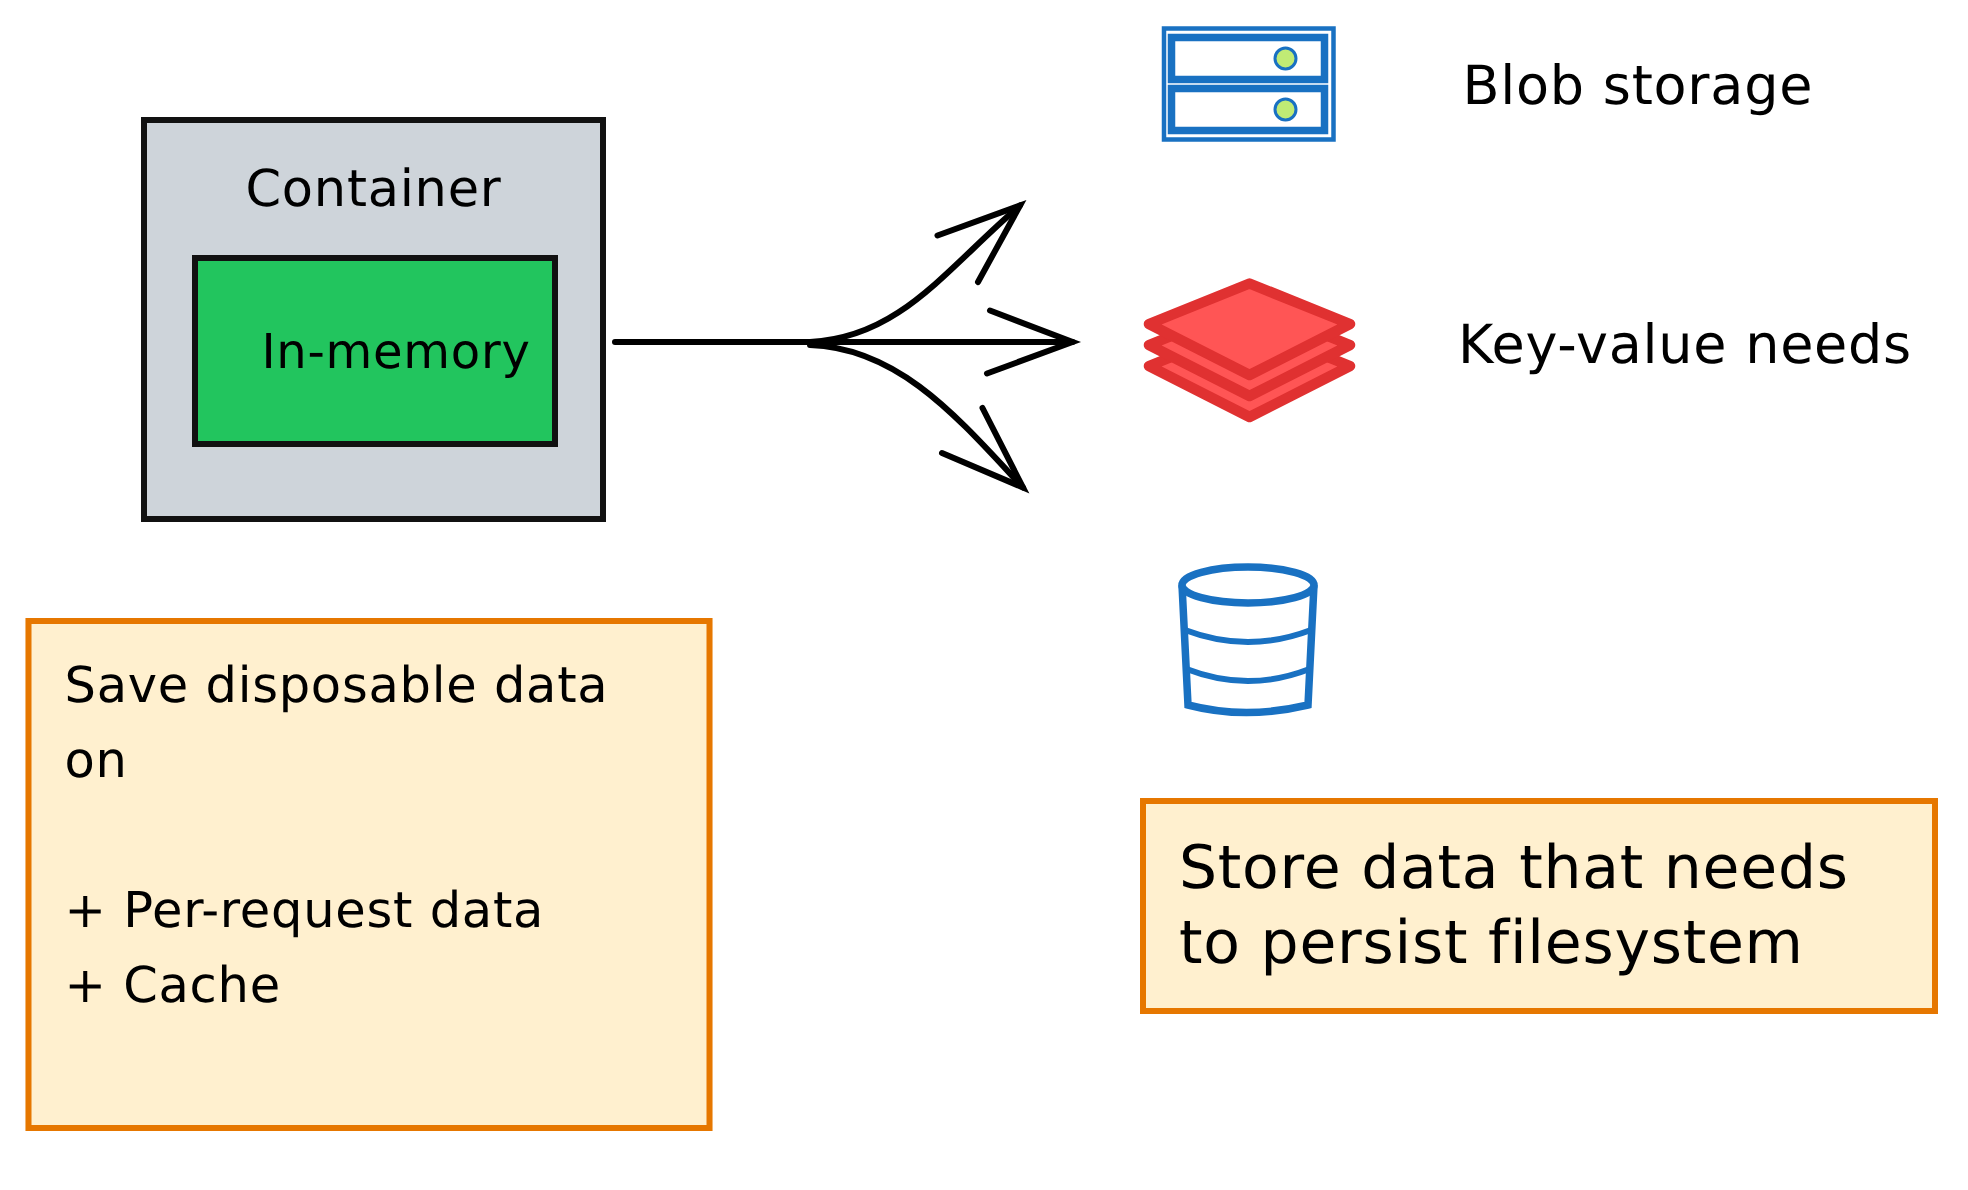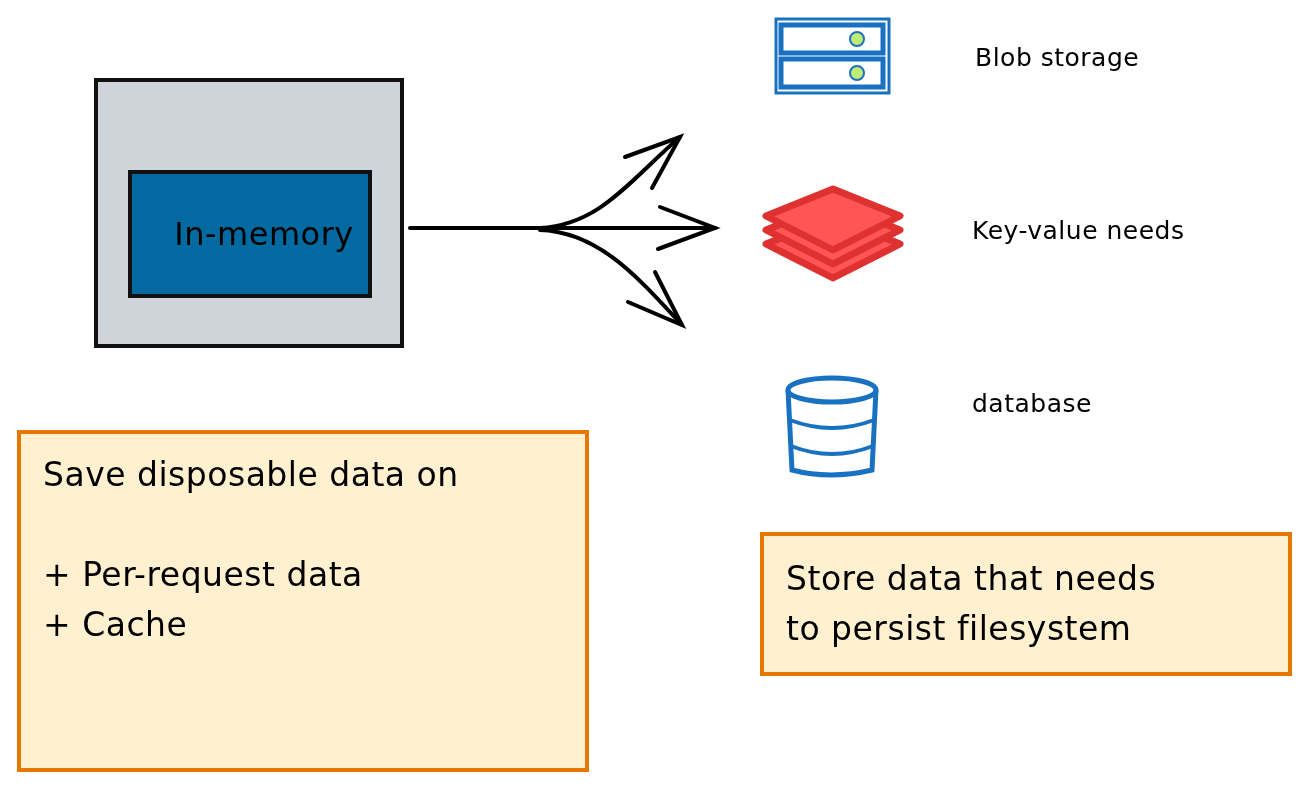--- a/index.html
+++ b/index.html
@@ -19,7 +19,7 @@
       font-size: 32px; line-height: 42px; padding-left: 28px; }
 
     
-    .store-label { font-size: 25px; line-height: 48px; }
+    .store-label { font-size: 36px; line-height: 48px; }
 
     
     .note { background: #fff0cf; border: 4px solid #e67700; box-sizing: border-box; }

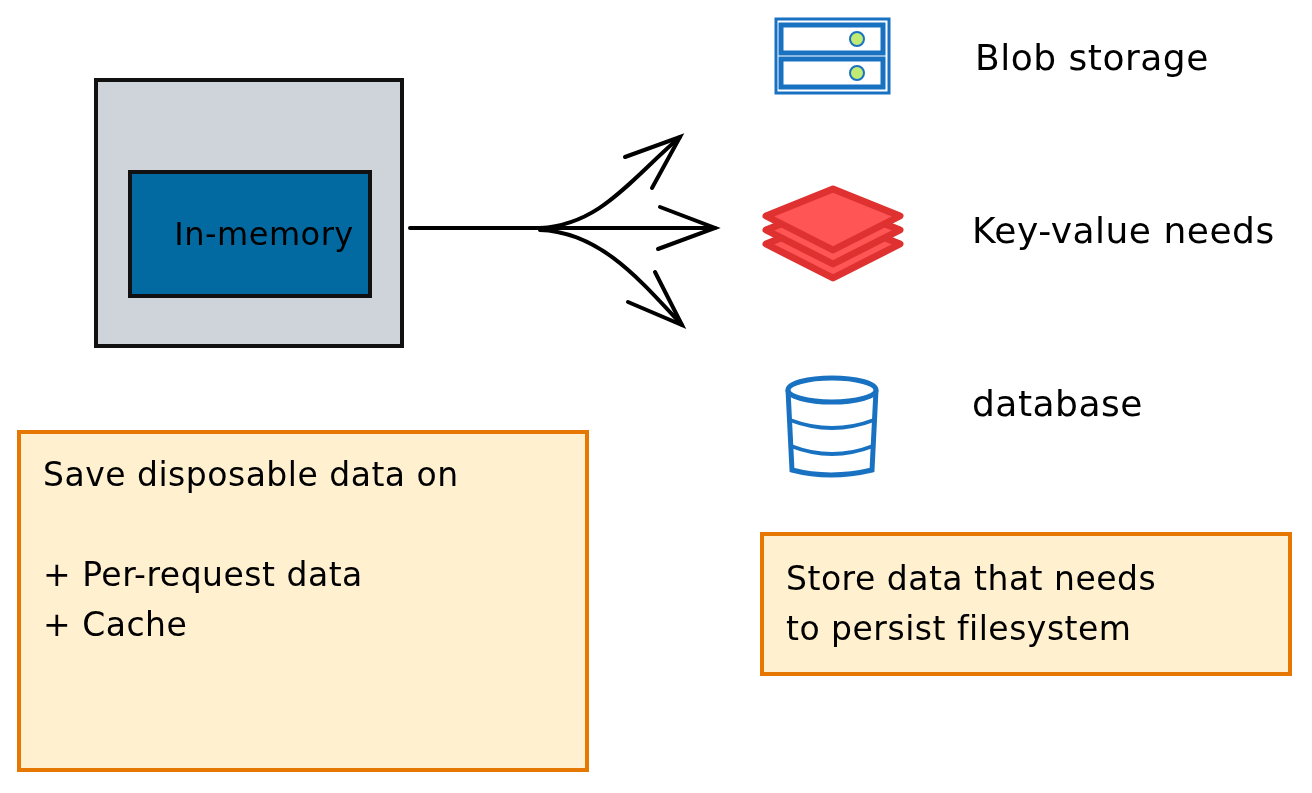--- a/index.html
+++ b/index.html
@@ -33,6 +33,7 @@
 <body>
 
 <div id="container-box" class="abs">
+  <div id="container-title" class="abs hand">Container</div>
   <div id="fs-box" class="abs hand">
     <div>
       <div>In-memory</div>

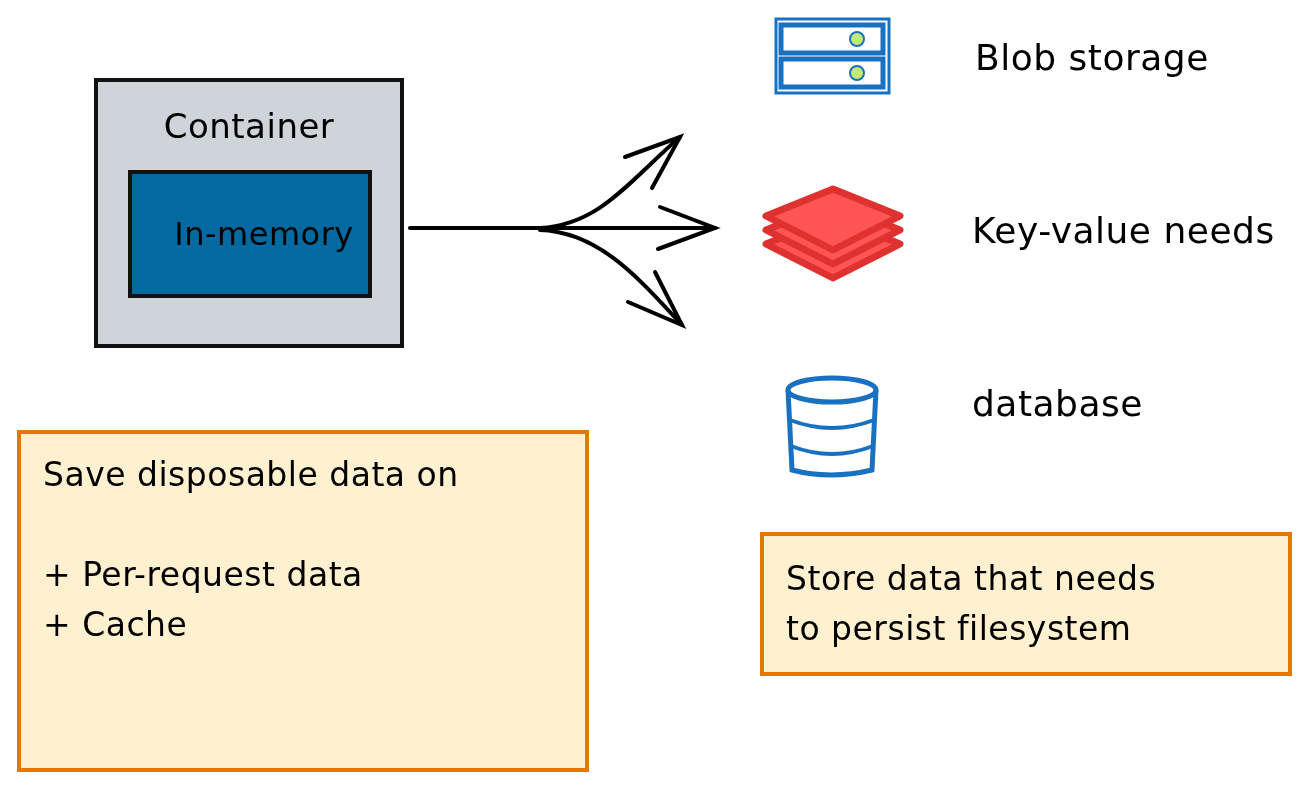--- a/index.html
+++ b/index.html
@@ -13,7 +13,7 @@
       background: #ced4da; border: 4px solid #111; box-sizing: border-box; }
     #container-title { left: 0; width: 100%; top: 24px; text-align: center;
       font-size: 34px; }
-    #fs-box { left: 30px; top: 88px; width: 244px; height: 128px; background: #0369a1;
+    #fs-box { left: 30px; top: 88px; width: 244px; height: 128px; background: #22c55e;
       border: 4px solid #111; box-sizing: border-box; display: flex;
       align-items: center; justify-content: center; text-align: center;
       font-size: 32px; line-height: 42px; padding-left: 28px; }

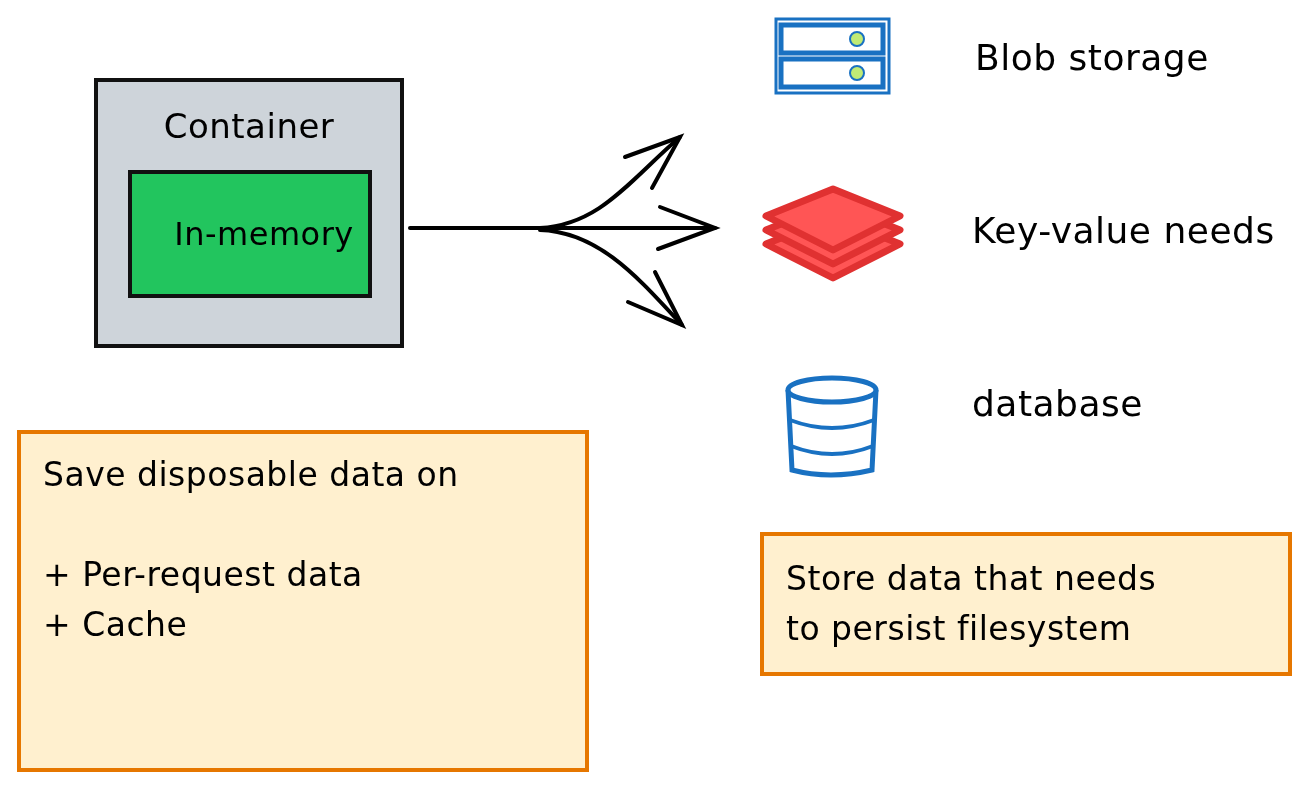--- a/index.html
+++ b/index.html
@@ -81,7 +81,6 @@
   </g>
 </svg>
 <div class="abs hand store-label" style="left:972px;top:380px">
-  <div>database</div>
 </div>
 
 <div id="left-note" class="abs note hand">

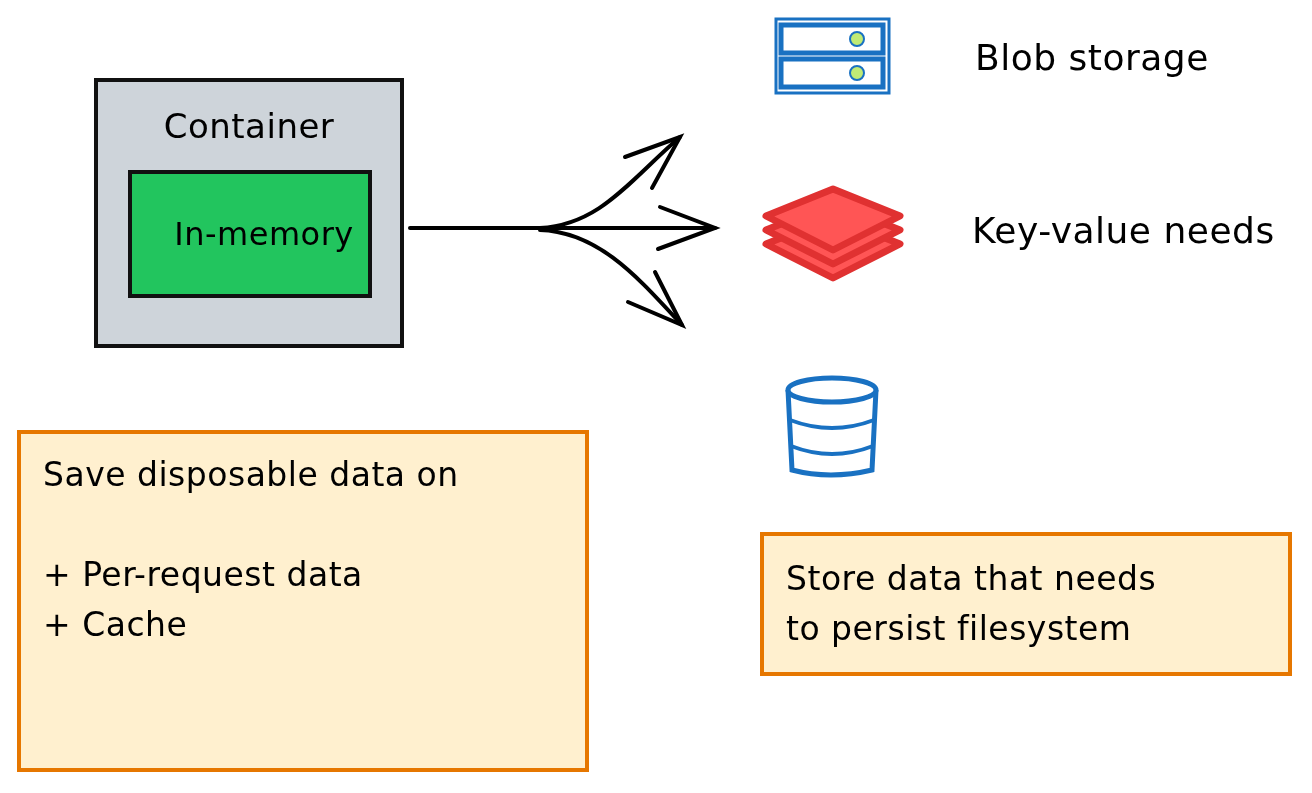--- a/index.html
+++ b/index.html
@@ -23,7 +23,7 @@
 
     
     .note { background: #fff0cf; border: 4px solid #e67700; box-sizing: border-box; }
-    #left-note { left: 17px; top: 430px; width: 572px; height: 342px; padding: 16px 22px;
+    #left-note { left: 17px; top: 412px; width: 458px; height: 342px; padding: 16px 22px;
       font-size: 33px; line-height: 50px; }
     #left-note .gap { height: 50px; }
     #right-note { left: 760px; top: 532px; width: 532px; height: 144px; padding: 18px 22px;

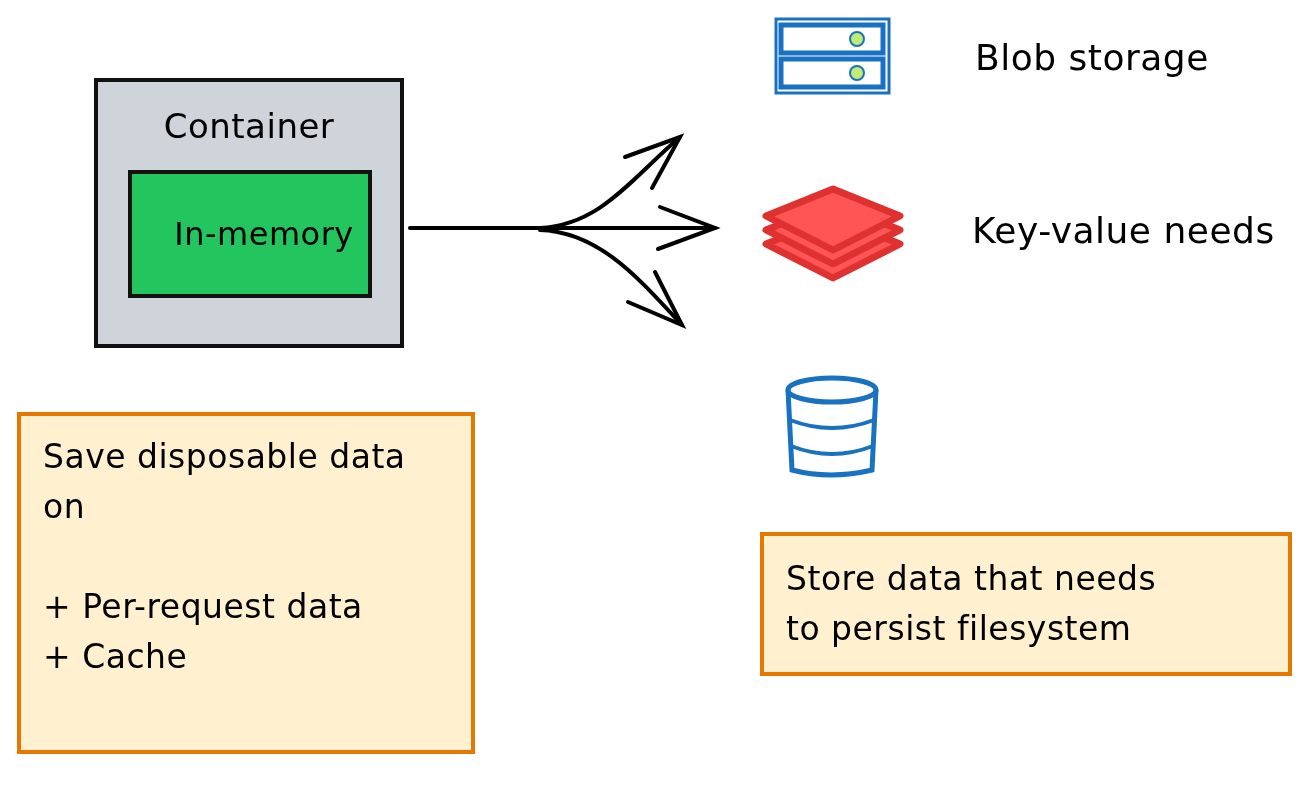--- a/index.html
+++ b/index.html
@@ -27,7 +27,7 @@
       font-size: 33px; line-height: 50px; }
     #left-note .gap { height: 50px; }
     #right-note { left: 760px; top: 532px; width: 532px; height: 144px; padding: 18px 22px;
-      font-size: 33px; line-height: 50px; }
+      font-size: 40px; line-height: 50px; }
   </style>
 </head>
 <body>

